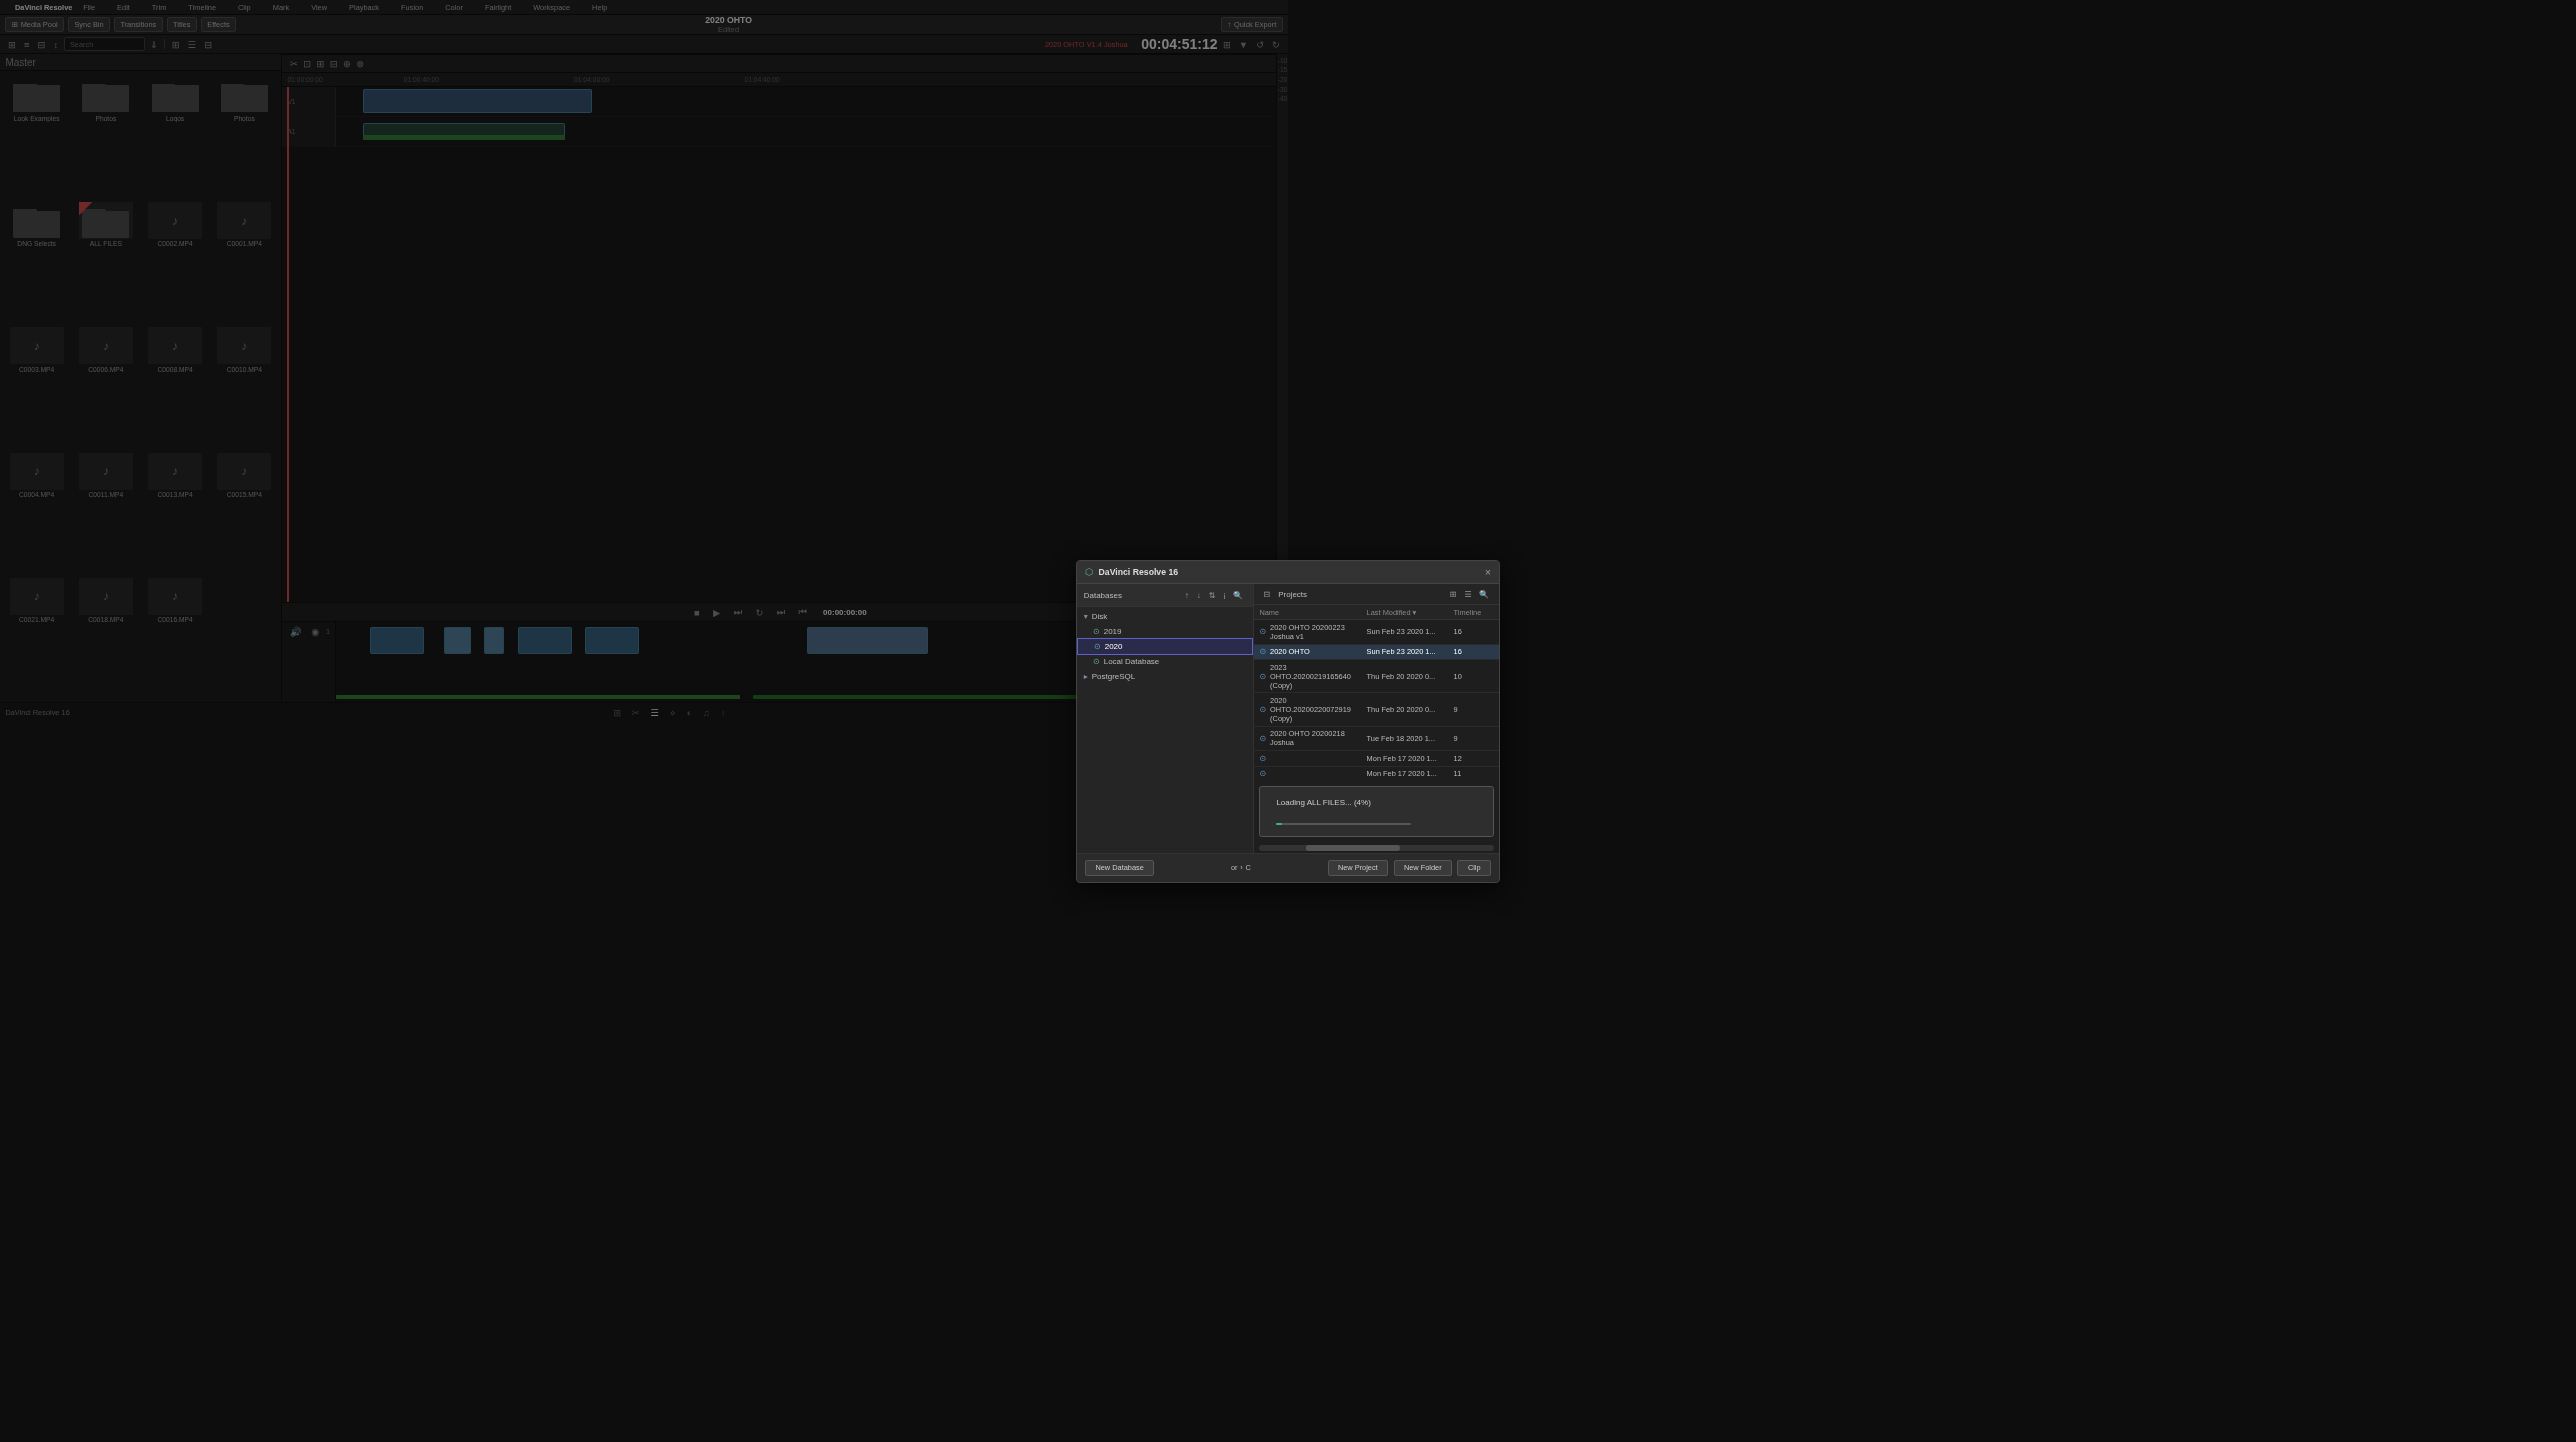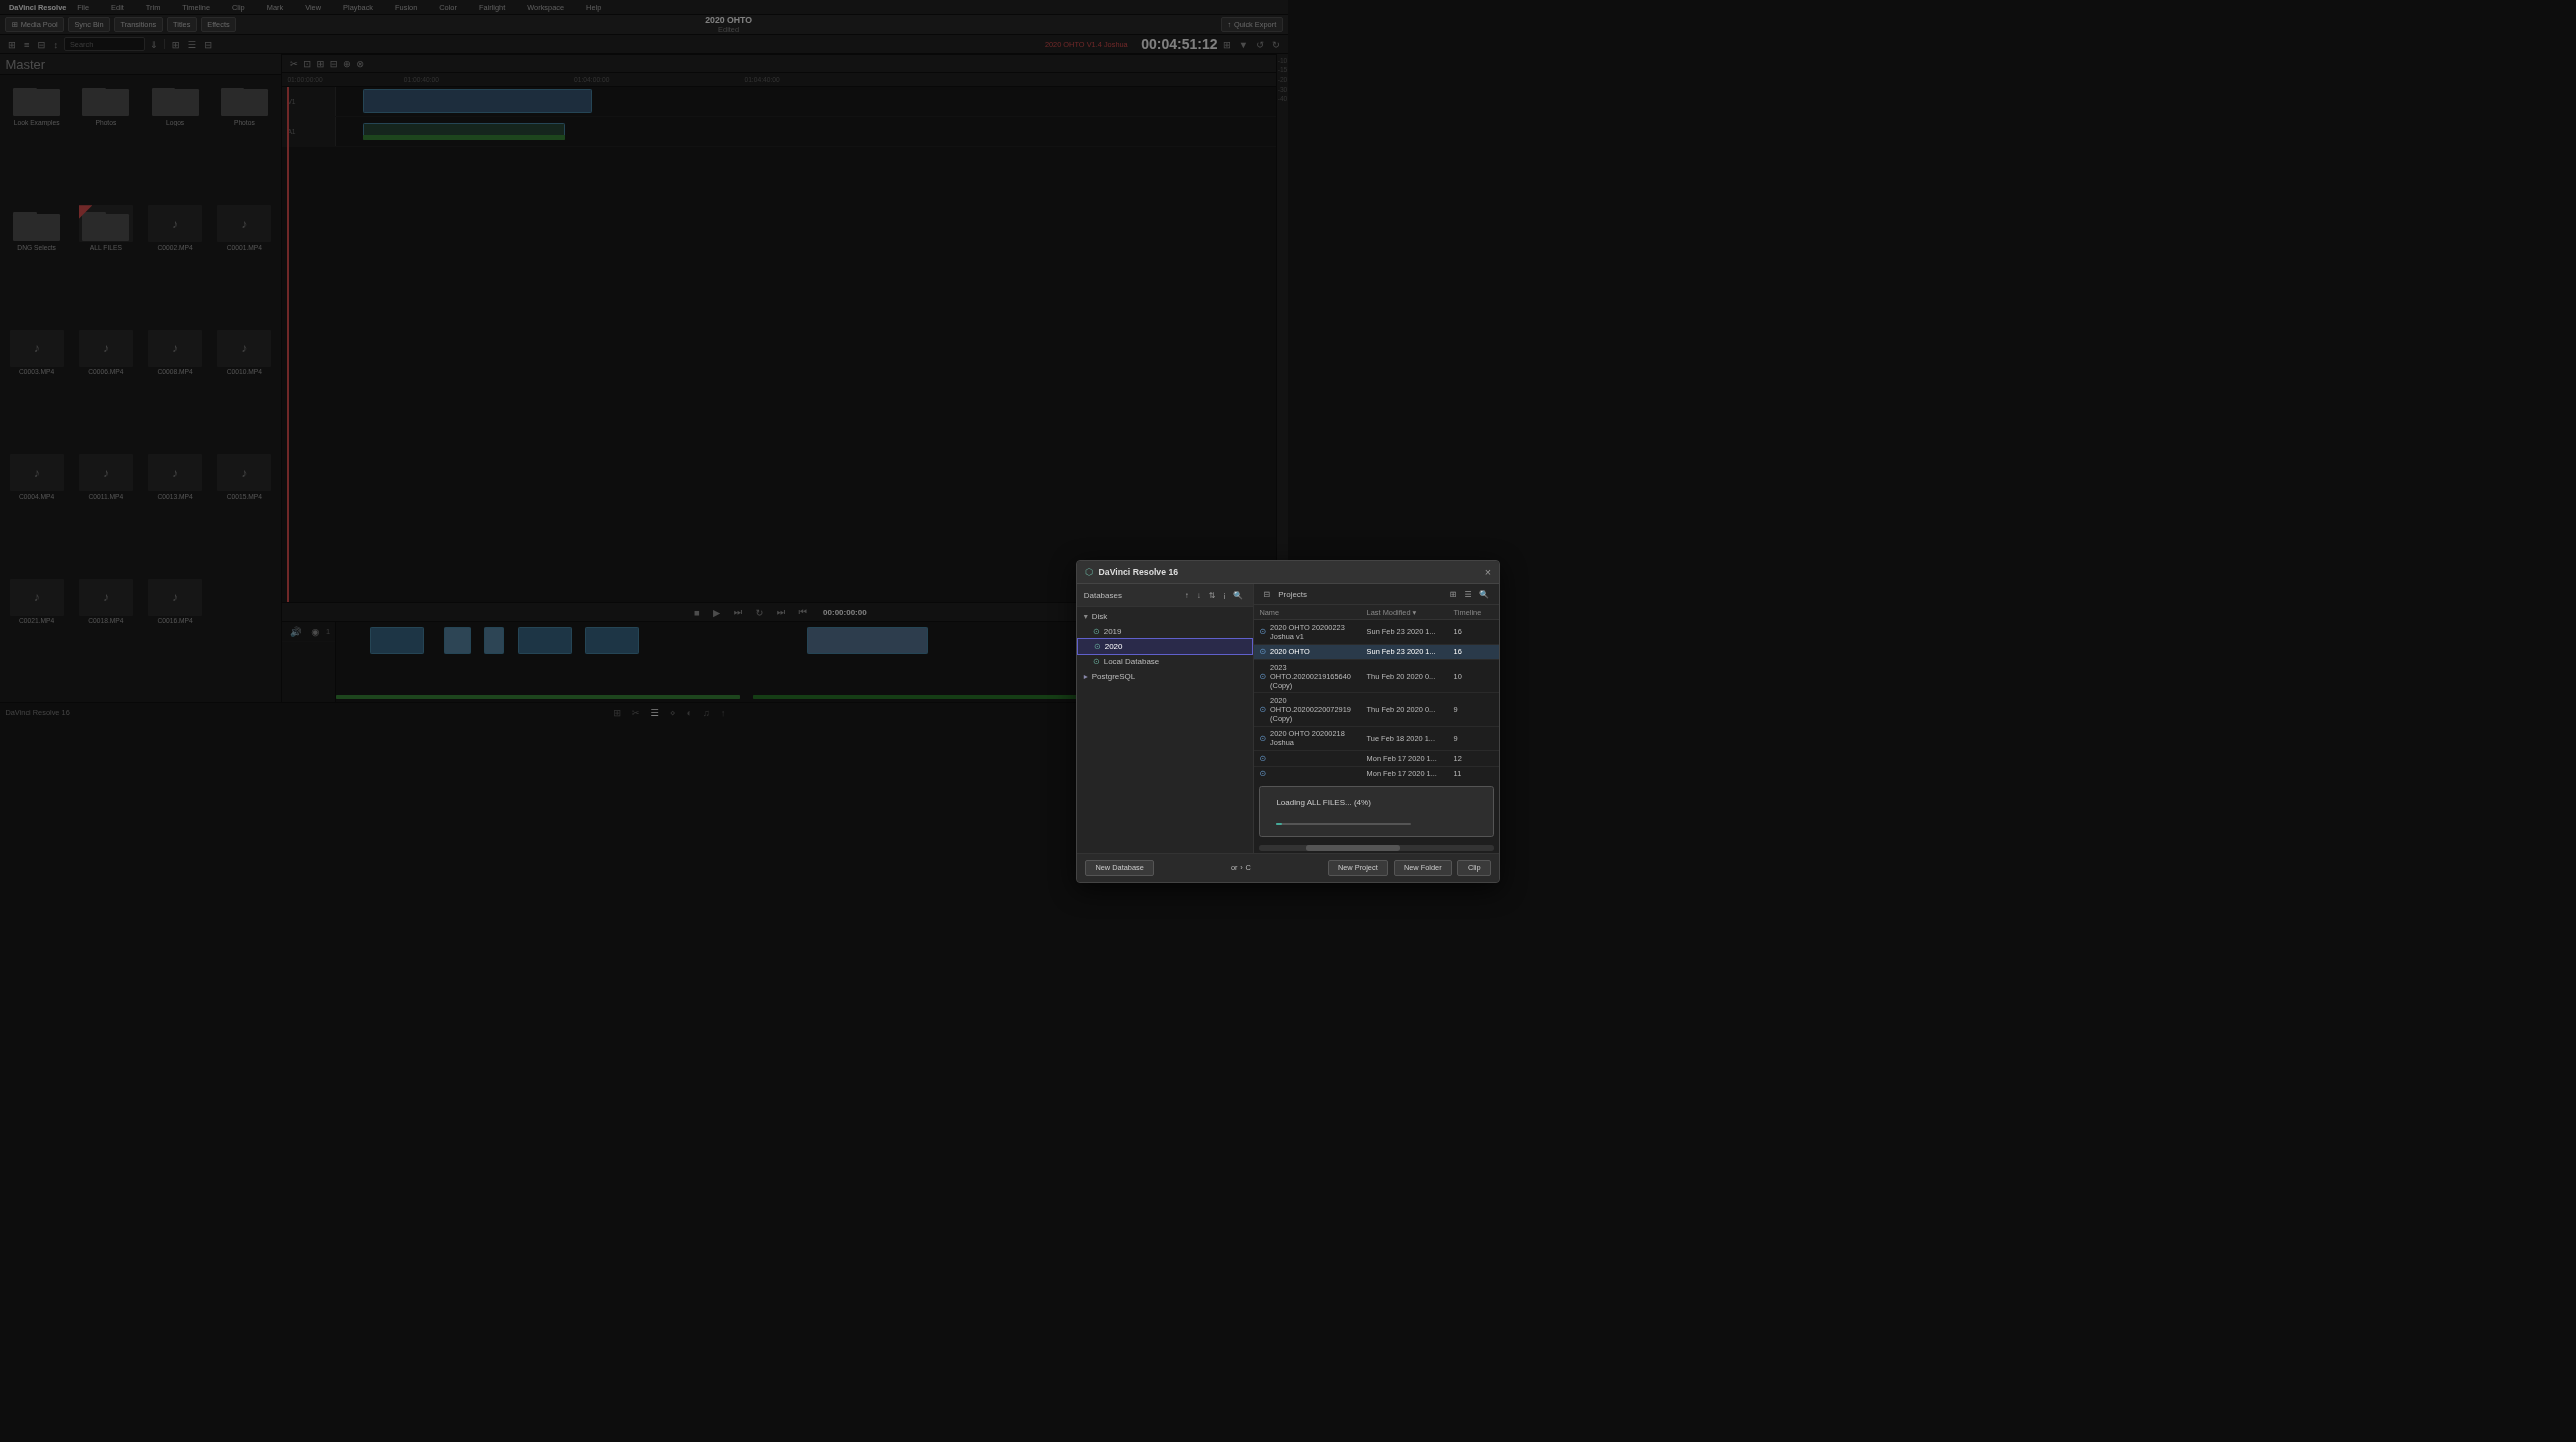--- a/index.html
+++ b/index.html
@@ -19,7 +19,7 @@
       align-items: center;
       background: #252525;
       height: 15px;
-      padding: 0 9px;
+      padding: 0 15px;
       border-bottom: 0.7px solid #111;
     }
     .menu-bar-brand {

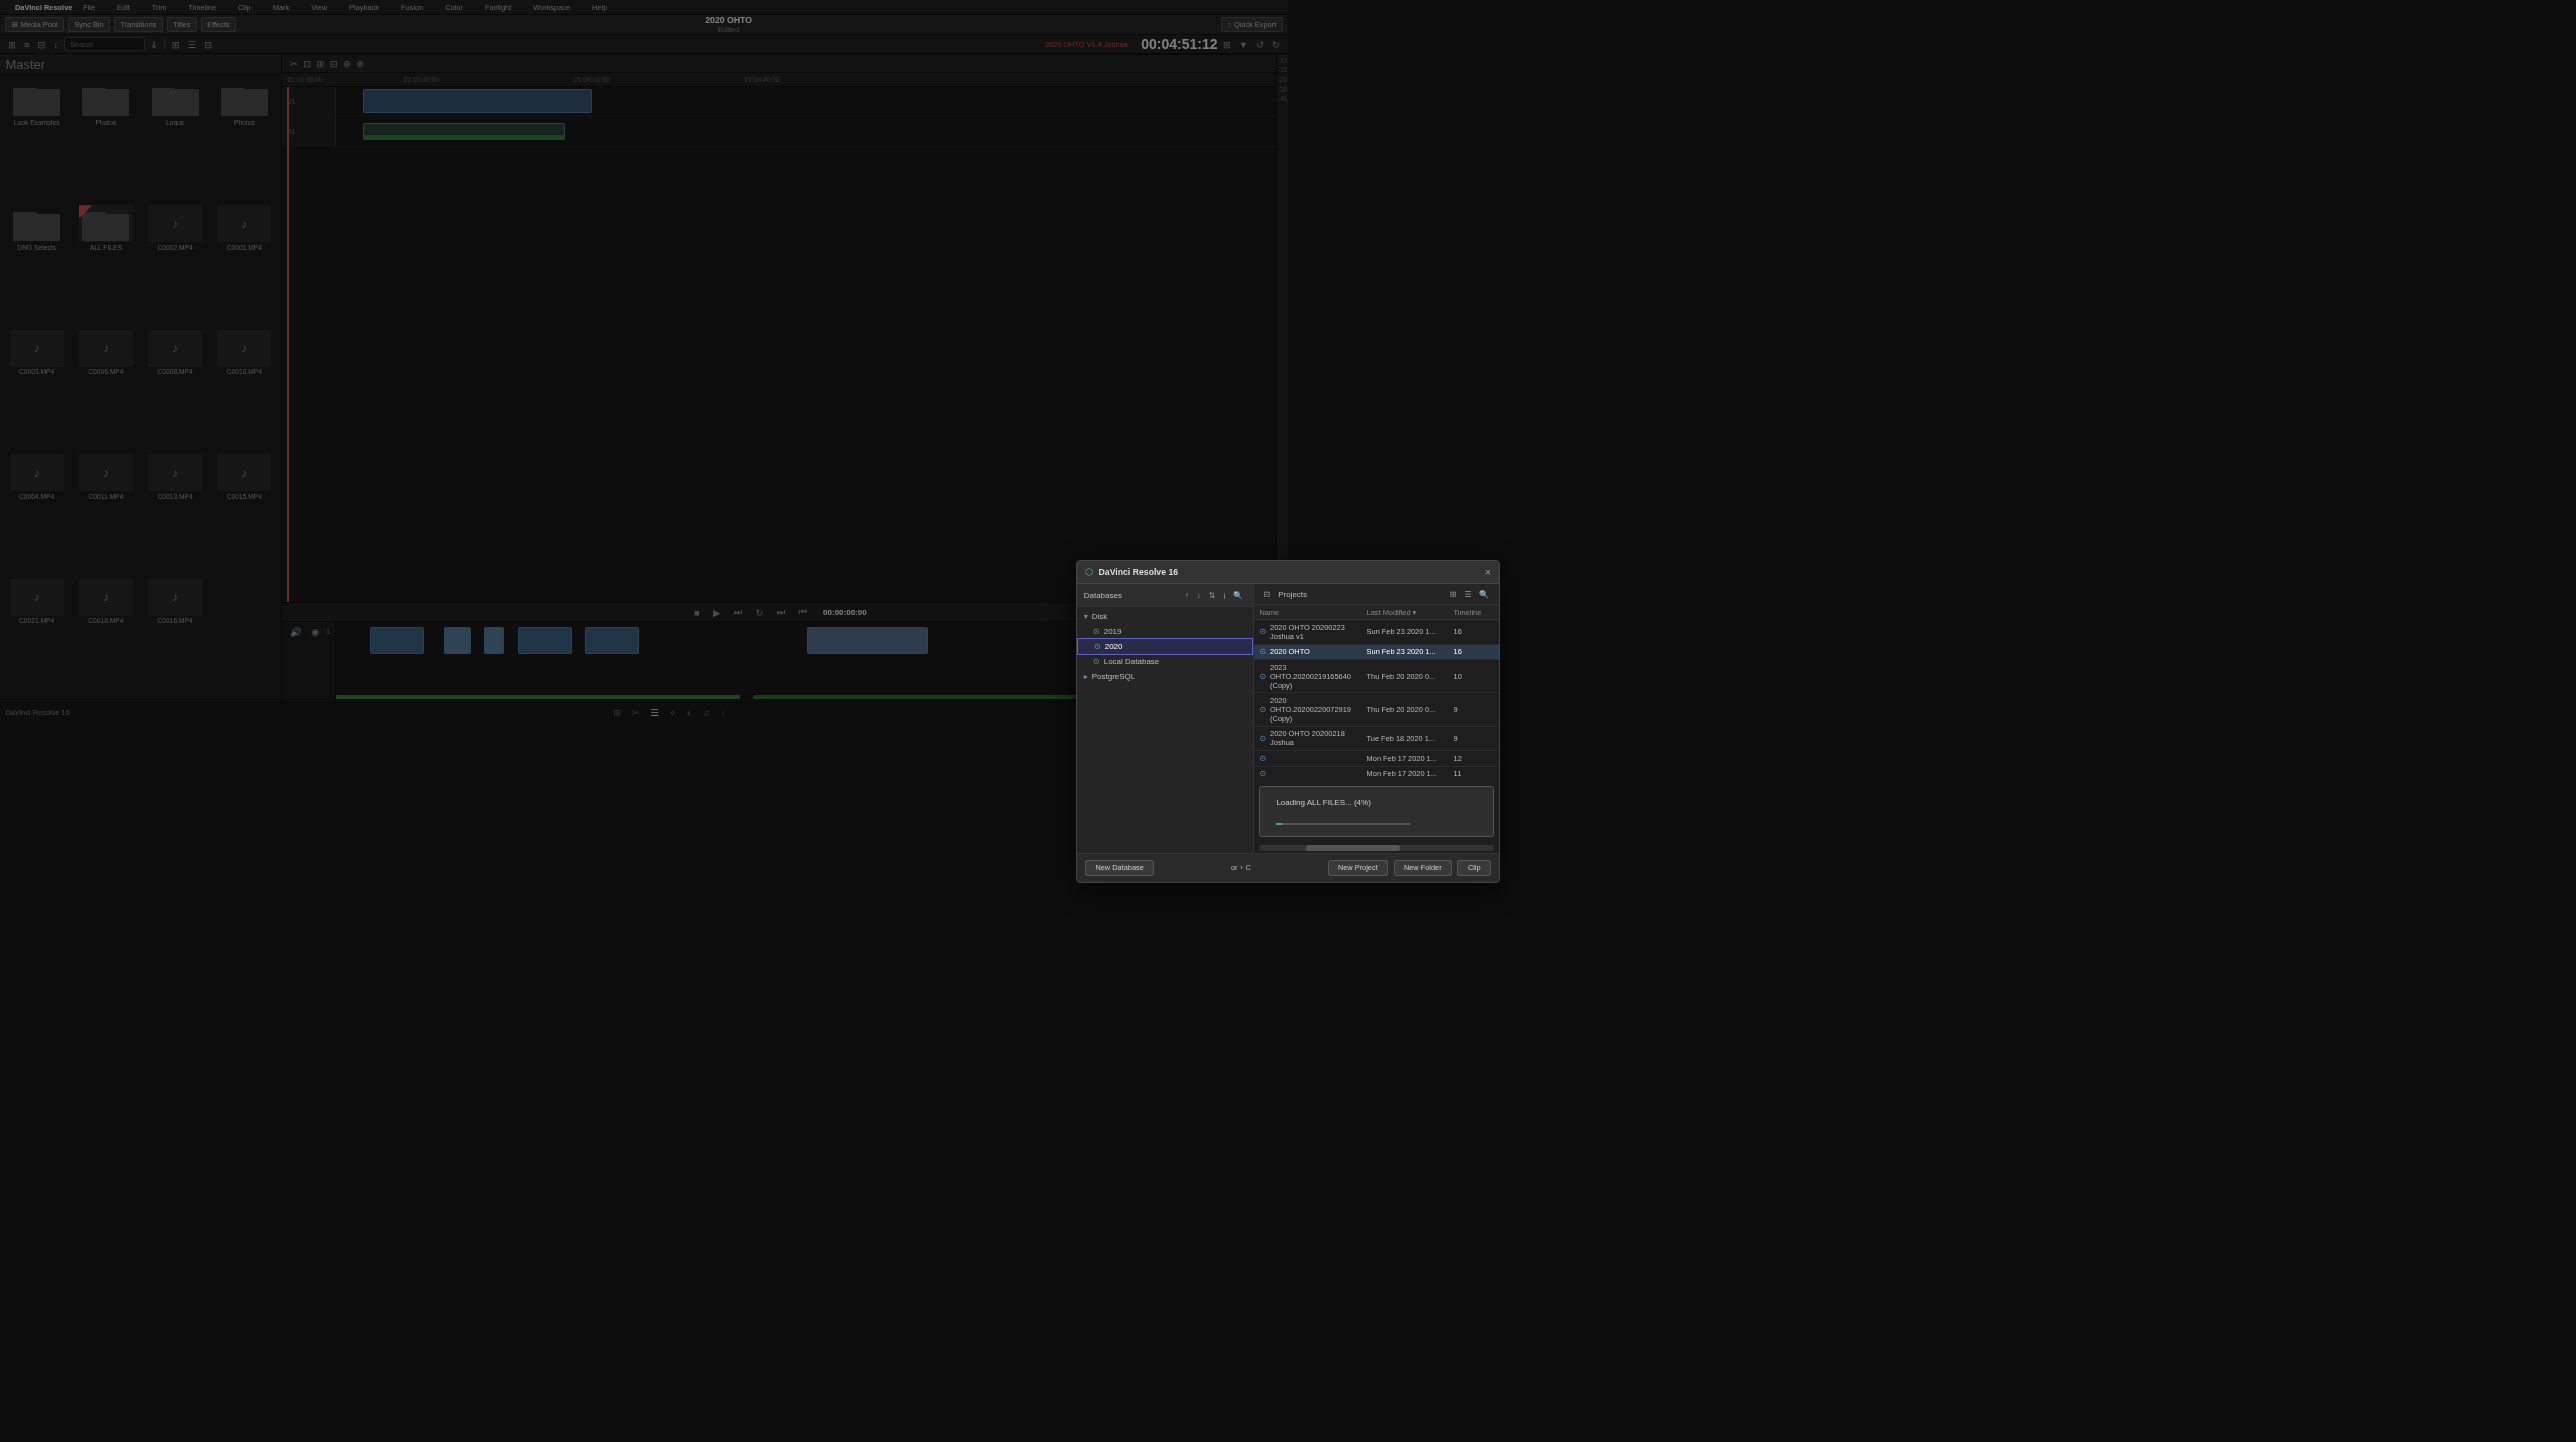--- a/index.html
+++ b/index.html
@@ -142,7 +142,7 @@
     .media-pool-header {
       background: #252525;
       padding: 2.7px 5.4px;
-      font-size: 13px;
+      font-size: 10px;
       color: #999;
       border-bottom: 0.7px solid #111;
     }

